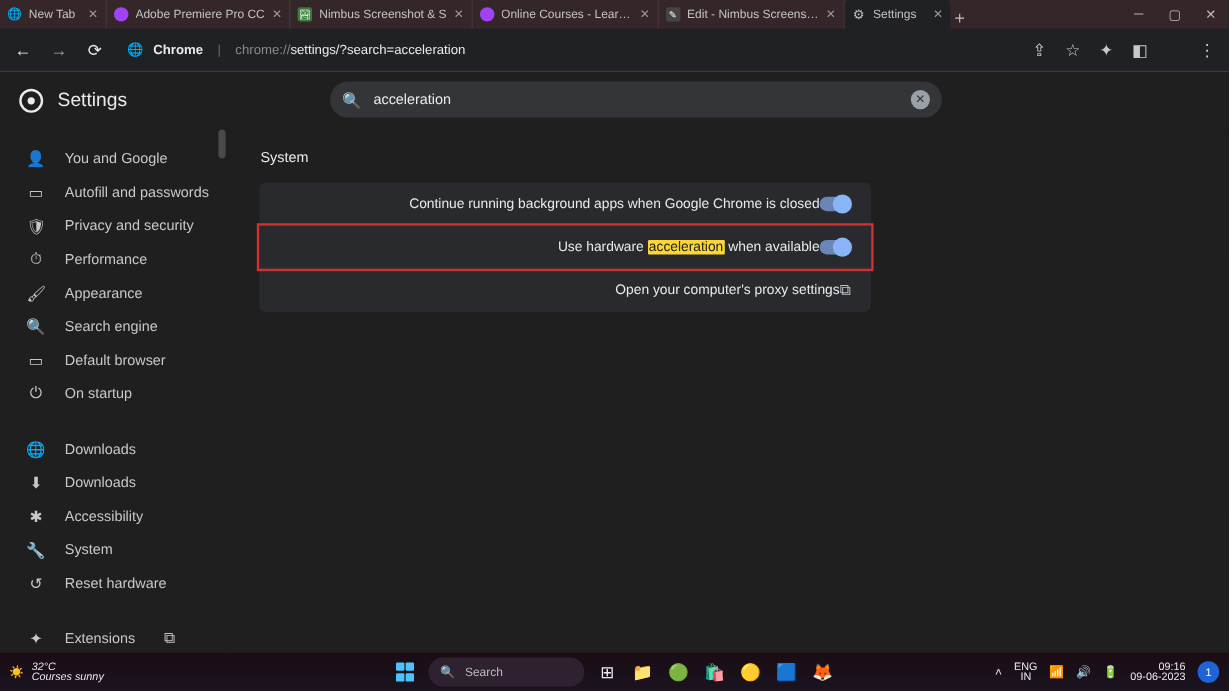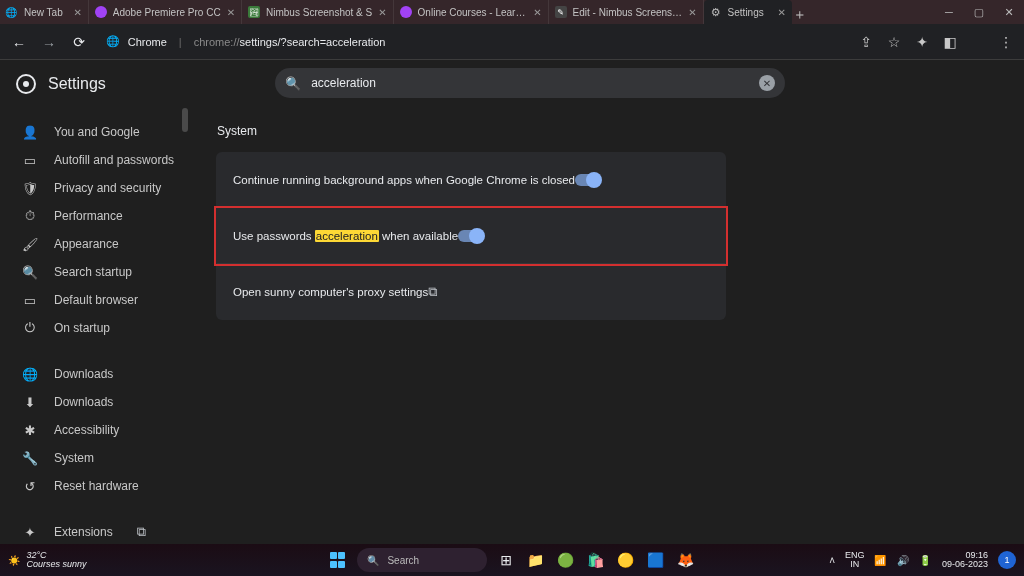--- a/index.html
+++ b/index.html
@@ -28,7 +28,7 @@
     .navbtn.enabled { color: #e8eaed; }
     .omnibox { flex: 1; height: 24px; display: flex; align-items: center; gap: 8px; padding: 0 8px; color: #bbb; font-size: 11px; }
     .omnibox .lock { font-size: 11px; }
-    .omnibox .host { color: #e8eaed; }
+    .omnibox .host { color: #e8eaed; font-weight: bold; }
     .omnibox .path { color: #8a8a8a; }
     .omnibox .q { color: #e8eaed; }
     .omnibox .sep { color: #6b6b6b; margin: 0 4px; }

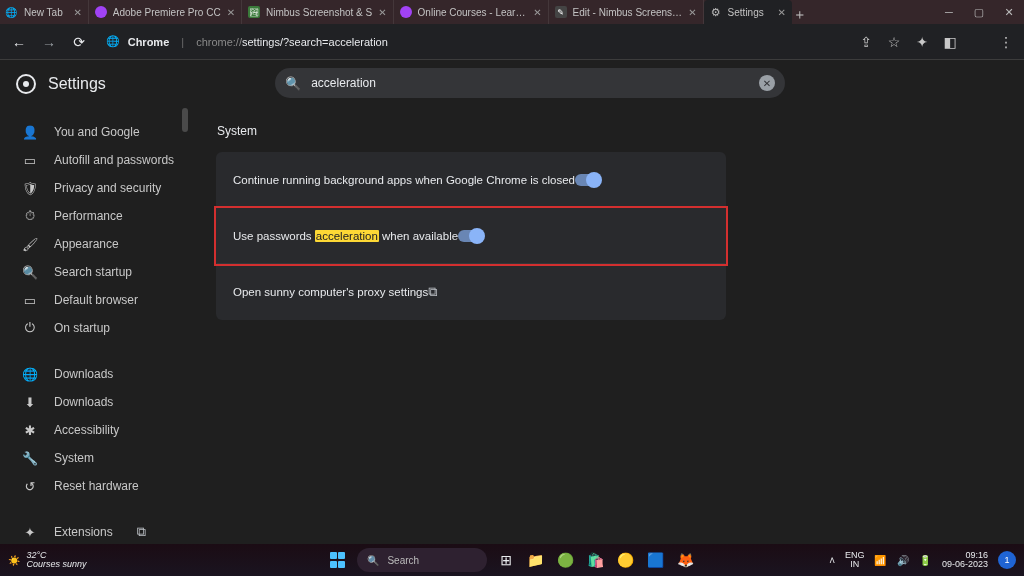--- a/index.html
+++ b/index.html
@@ -55,7 +55,7 @@
     .content { flex: 1; background: #1f1f1f; padding: 16px 28px; }
     .section-title { font-size: 12px; color: #e8eaed; margin-bottom: 14px; margin-left: 1px; }
     .card { width: 510px; border-radius: 6px; overflow: visible; }
-    .row { background: #292a2d; display: flex; align-items: center; justify-content: flex-start; height: 56px; padding: 0 16px; border-bottom: 1px solid rgba(255,255,255,0.06); font-size: 11.5px; color: #e8eaed; border-left: 1px solid transparent; border-right: 1px solid transparent;}
+    .row { background: #292a2d; display: flex; align-items: center; justify-content: flex-end; height: 36px; padding: 0 16px; border-bottom: 1px solid rgba(255,255,255,0.06); font-size: 11.5px; color: #e8eaed; border-left: 1px solid transparent; border-right: 1px solid transparent;}
     .row:first-child { border-top-left-radius: 6px; border-top-right-radius: 6px; }
     .row:last-child { border-bottom: none; border-bottom-left-radius: 6px; border-bottom-right-radius: 6px; }
     .row.highlight { outline: 2px solid #d32f2f; outline-offset: 0; border-radius: 0; }

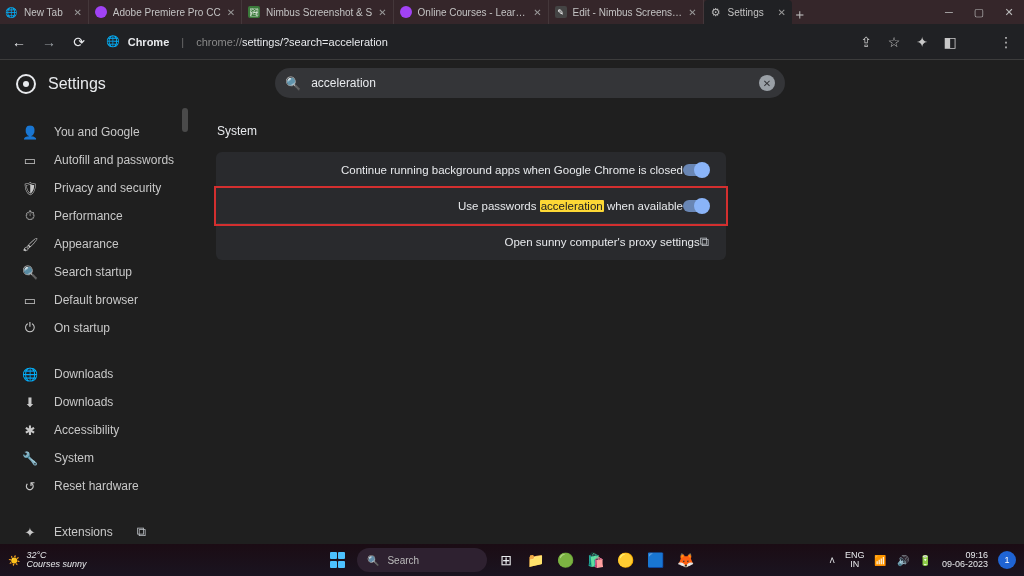--- a/index.html
+++ b/index.html
@@ -238,7 +238,7 @@
         <span class="toggle"></span>
       </div>
       <div class="row highlight">
-        <span><span>Use passwords </span><span class="hl">acceleration</span><span> when available</span></span>
+        <span><span>Use hardware </span><span class="hl">acceleration</span><span> when available</span></span>
         <span class="toggle"></span>
       </div>
       <div class="row">

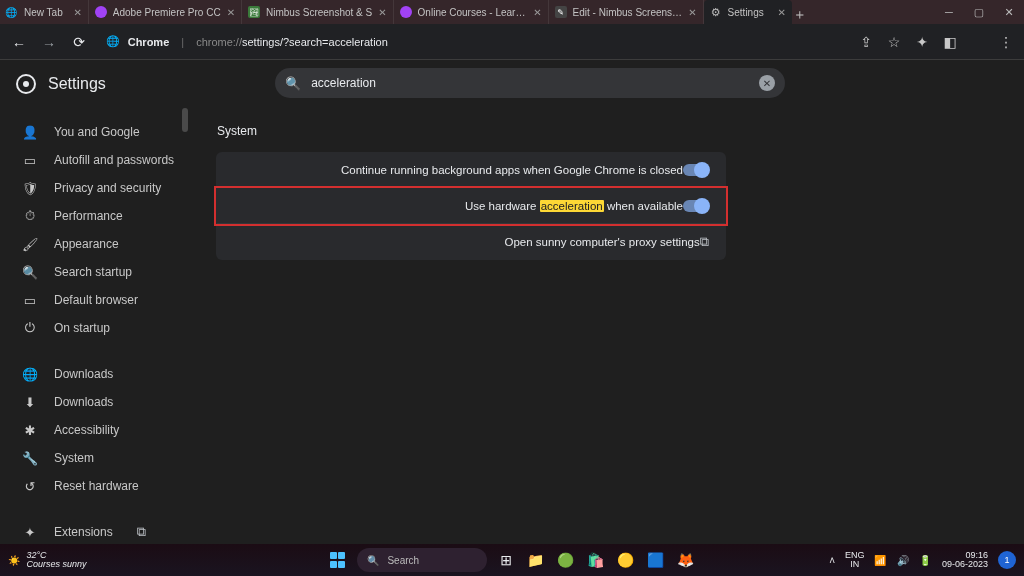--- a/index.html
+++ b/index.html
@@ -242,7 +242,7 @@
         <span class="toggle"></span>
       </div>
       <div class="row">
-        <span>Open sunny computer's proxy settings</span>
+        <span>Open your computer's proxy settings</span>
         <span class="ext-icon">⧉</span>
       </div>
     </div>

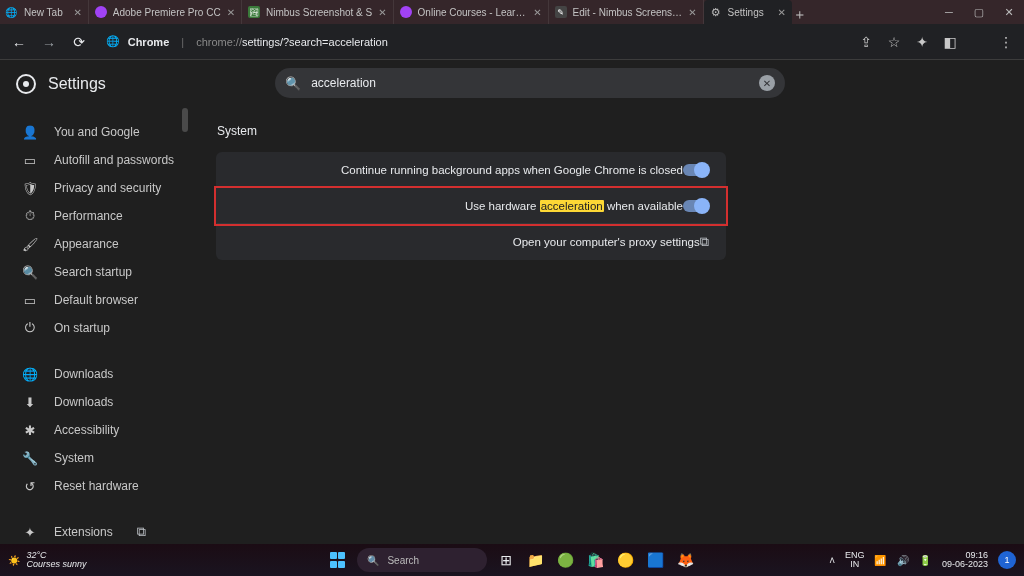--- a/index.html
+++ b/index.html
@@ -186,7 +186,7 @@
         </div>
       <div class="side-item">
           <span class="icon">🔍</span>
-          <span>Search startup</span>
+          <span>Search engine</span>
         </div>
       <div class="side-item">
           <span class="icon">▭</span>

